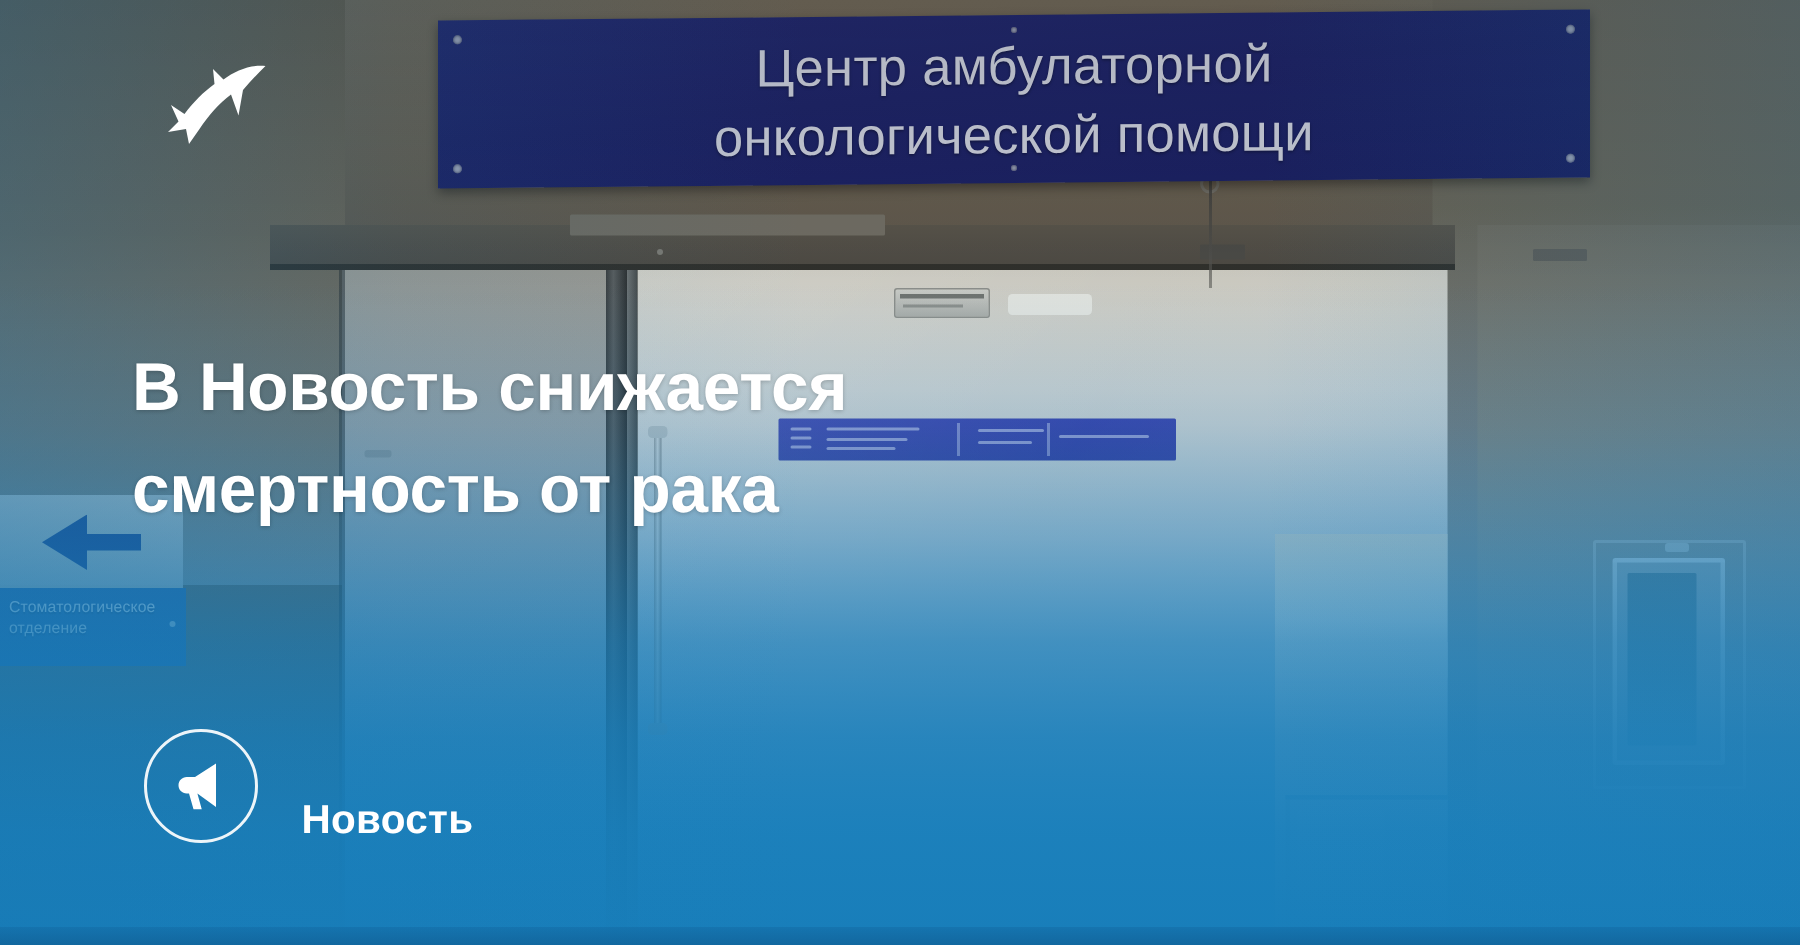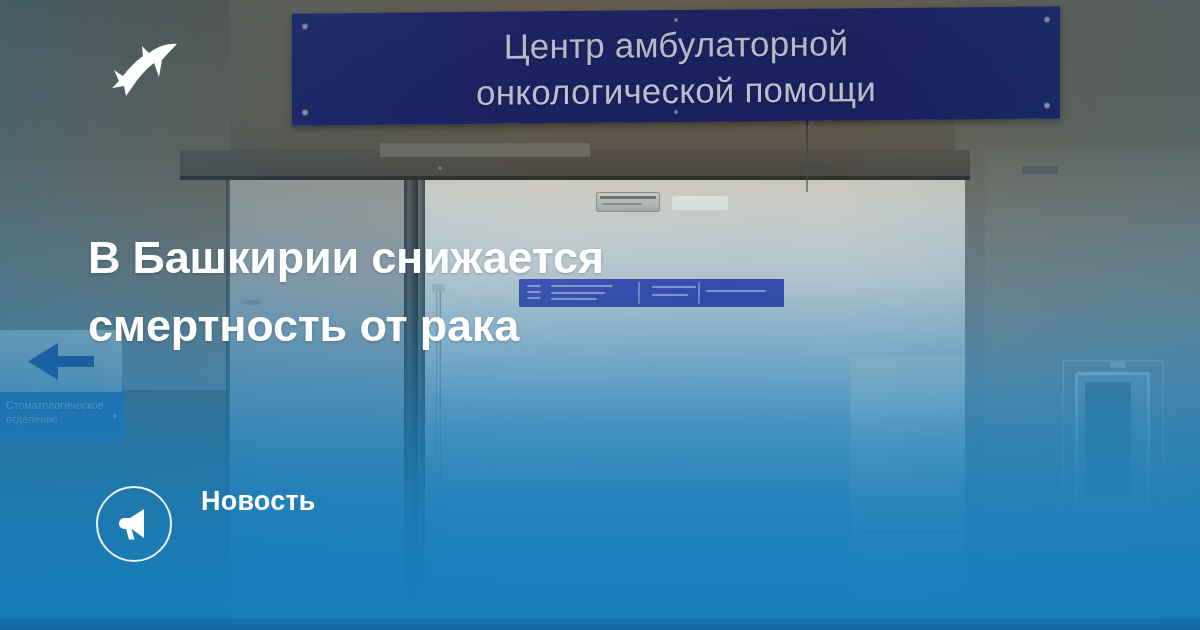--- a/index.html
+++ b/index.html
@@ -427,7 +427,7 @@
     </span>
   </div>
 
-  <div class="headline">В Башкирии снижается смертность от рака</div>
+  <div class="headline">В Новость снижается смертность от рака</div>
 
   <div class="badge">
     <span class="badge-circle">

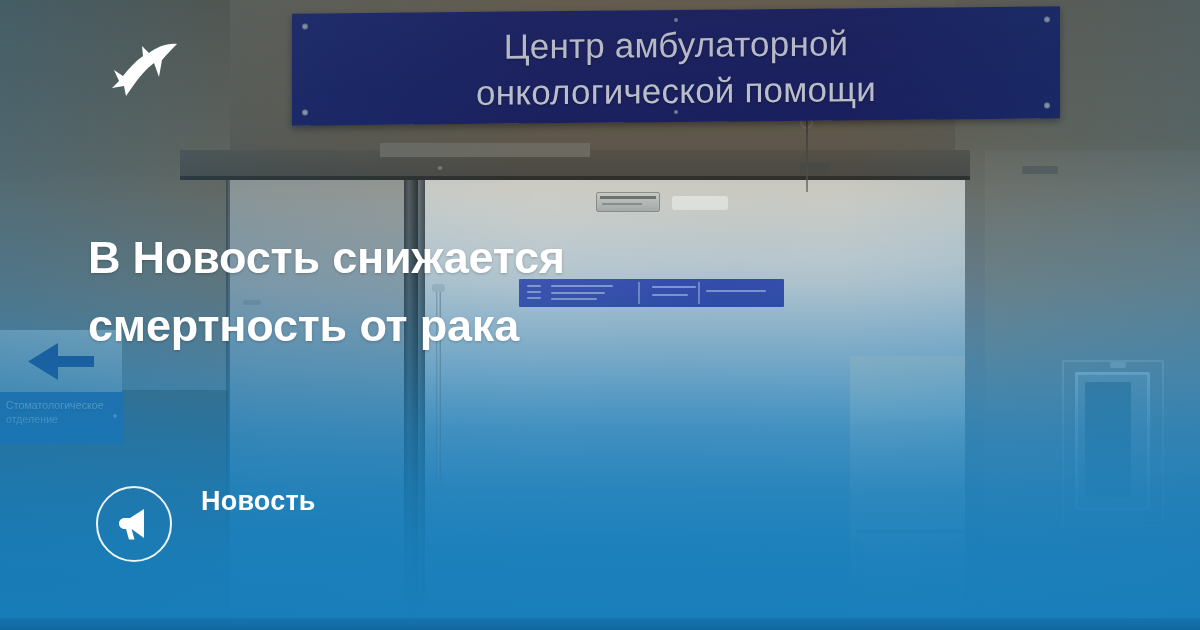--- a/index.html
+++ b/index.html
@@ -306,7 +306,7 @@
 
   .badge {
     position:absolute; left:96px; top:486px;
-    display:flex; align-items:flex-start; gap:29px;
+    display:flex; align-items:flex-end; gap:29px;
   }
   .badge-circle {
     width:76px; height:76px; border-radius:50%;

